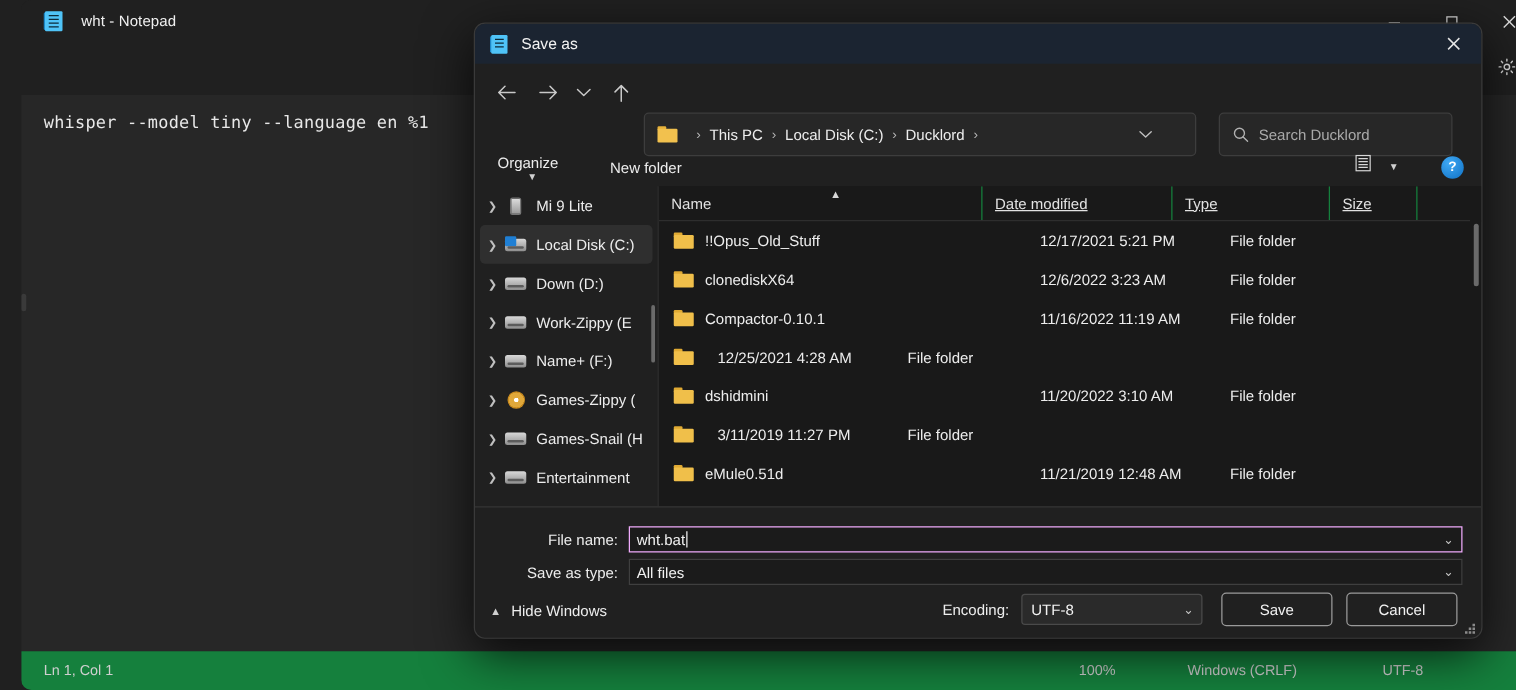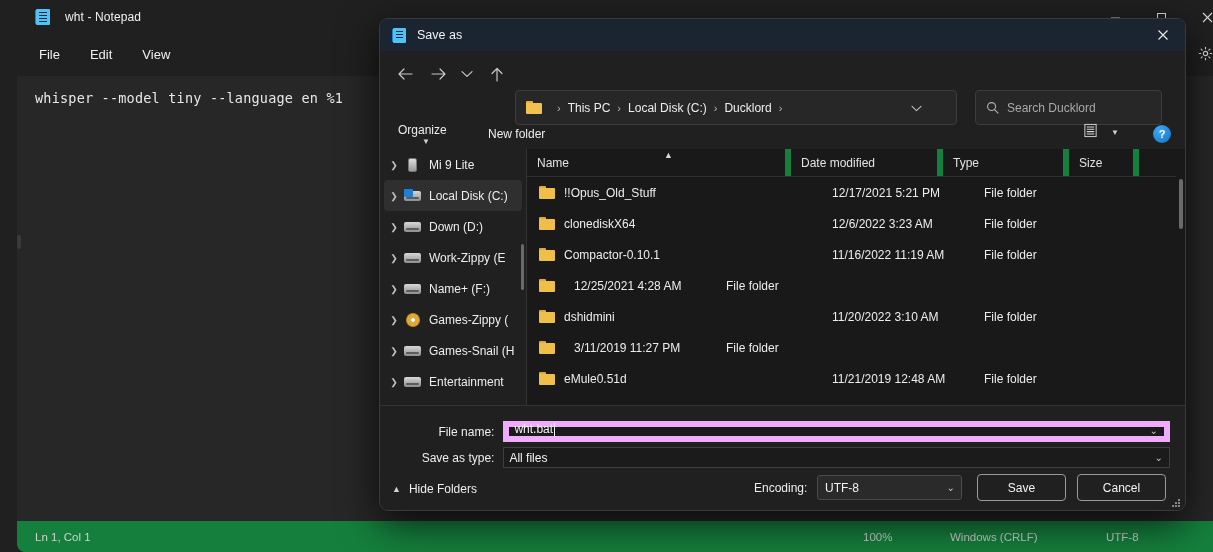--- a/index.html
+++ b/index.html
@@ -351,11 +351,6 @@
       </span>
     </div>
 
-    <div class="np-menubar">
-      <span class="np-menu">File</span>
-      <span class="np-menu">Edit</span>
-      <span class="np-menu">View</span>
-    </div>
     <div class="np-gear">
       <svg width="15" height="15" viewBox="0 0 16 16">
         <circle cx="8" cy="8" r="2.3" fill="none" stroke="#d8d8d8" stroke-width="1.2"></circle>

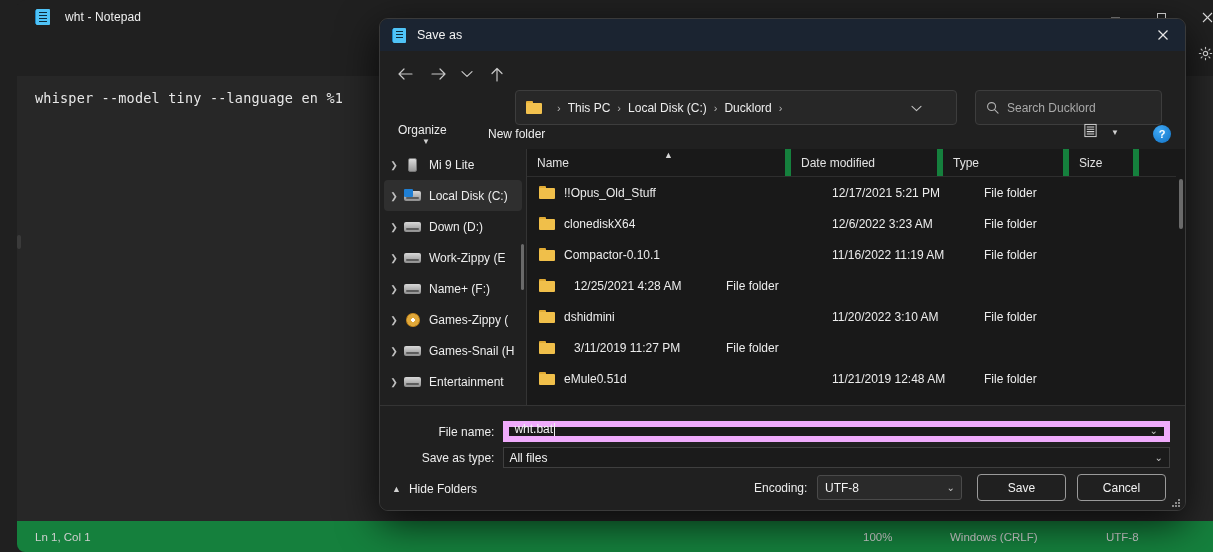--- a/index.html
+++ b/index.html
@@ -230,7 +230,7 @@
     font-size:12px;color:#e2e2e2;position:relative;height:27px;display:flex;align-items:center;
     padding-left:10px;box-sizing:border-box;
   }
-  .col-h + .col-h{border-left:6px solid #15803d;}
+  .col-h + .col-h{border-left:1px solid #15803d;text-decoration:underline;}
   .col-name{width:258px;}
   .col-date{width:152px;}
   .col-type{width:126px;}

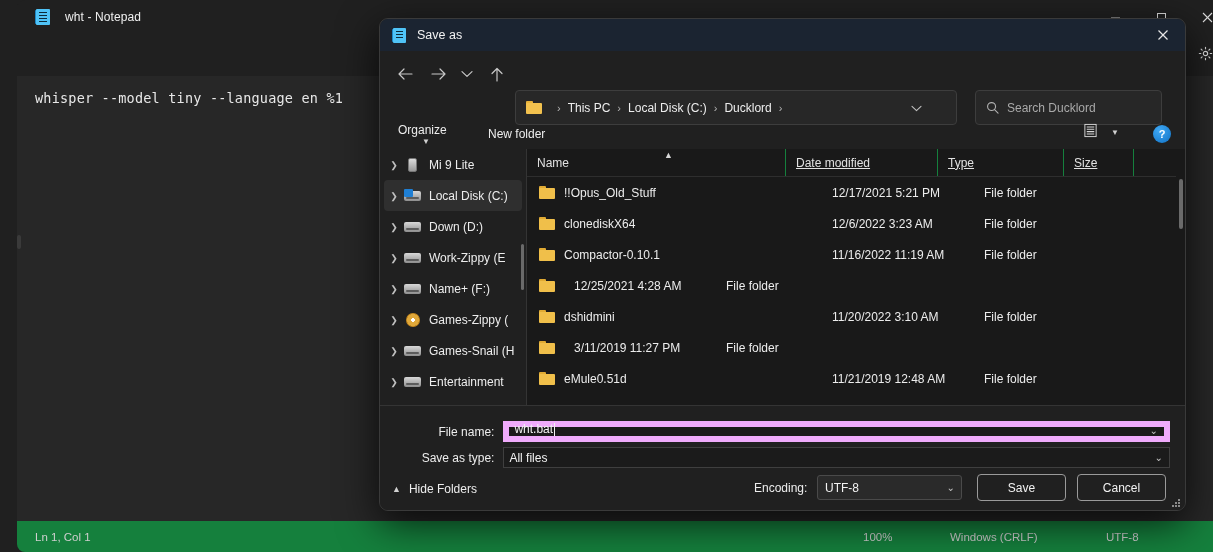--- a/index.html
+++ b/index.html
@@ -275,7 +275,7 @@
     background:#1b1b1b;
   }
   .combo-name{
-    width:670px;border:6px solid #f0abfc;align-items:flex-end;
+    width:670px;border:1px solid #f0abfc;
   }
   .combo-type{
     width:670px;border:1px solid #3f3f3f;

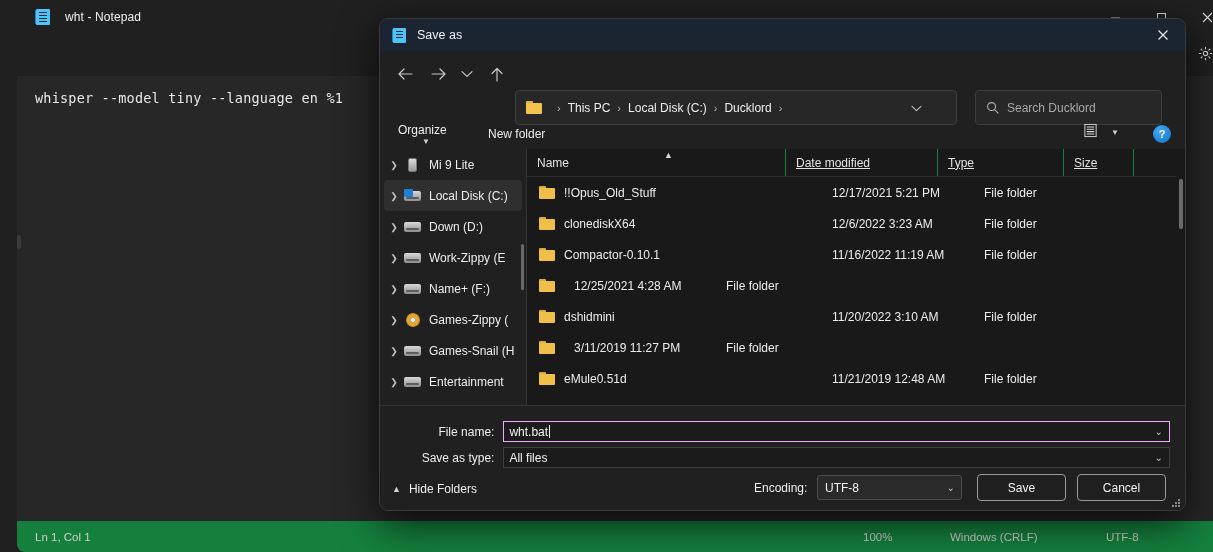--- a/index.html
+++ b/index.html
@@ -642,7 +642,7 @@
 
       <div class="hide-folders">
         <span class="hf-caret">▲</span>
-        <span>Hide Folders</span>
+        <span>Hide Windows</span>
       </div>
 
       <span class="enc-label">Encoding:</span>

